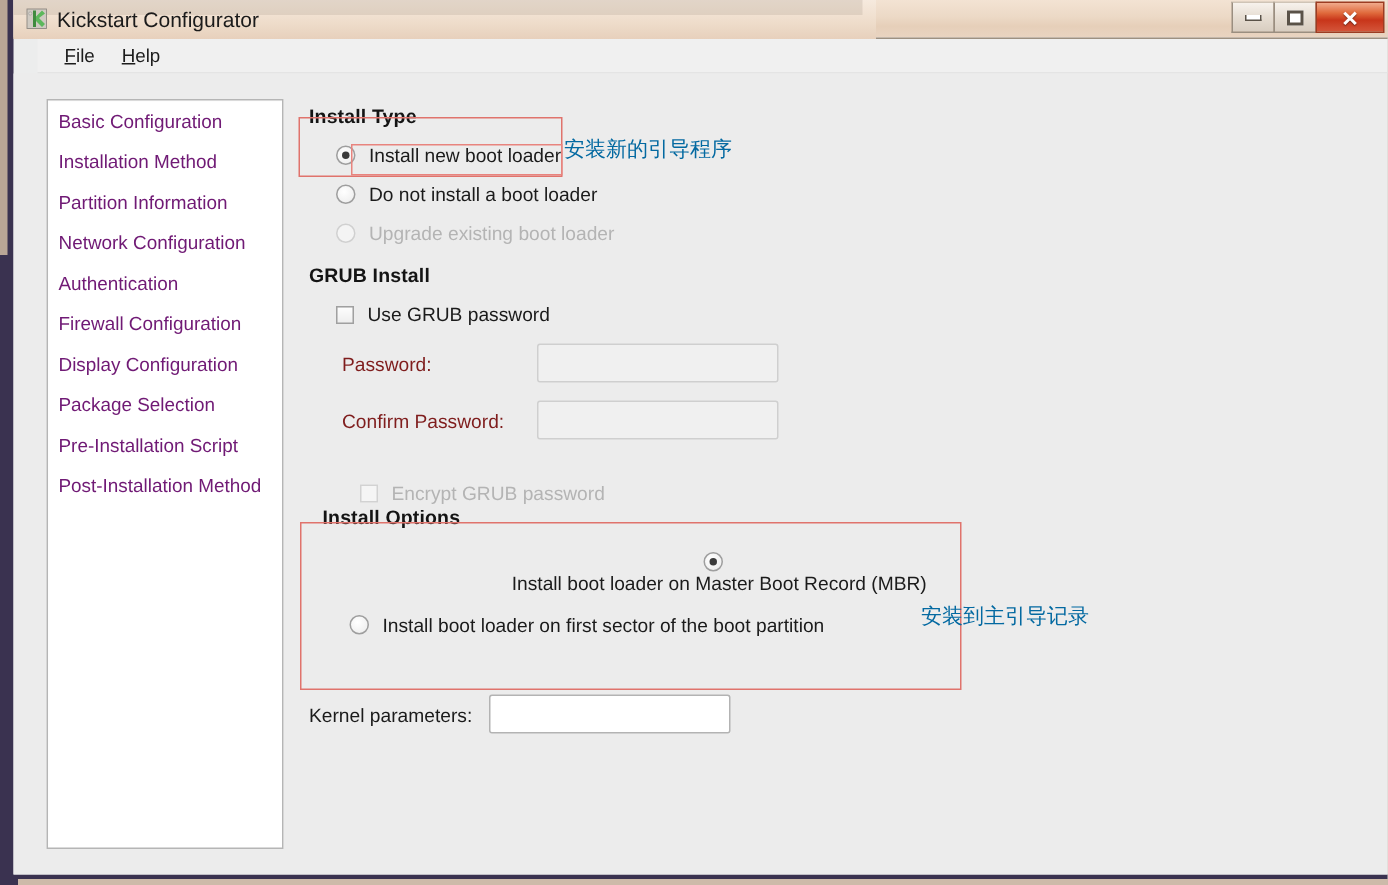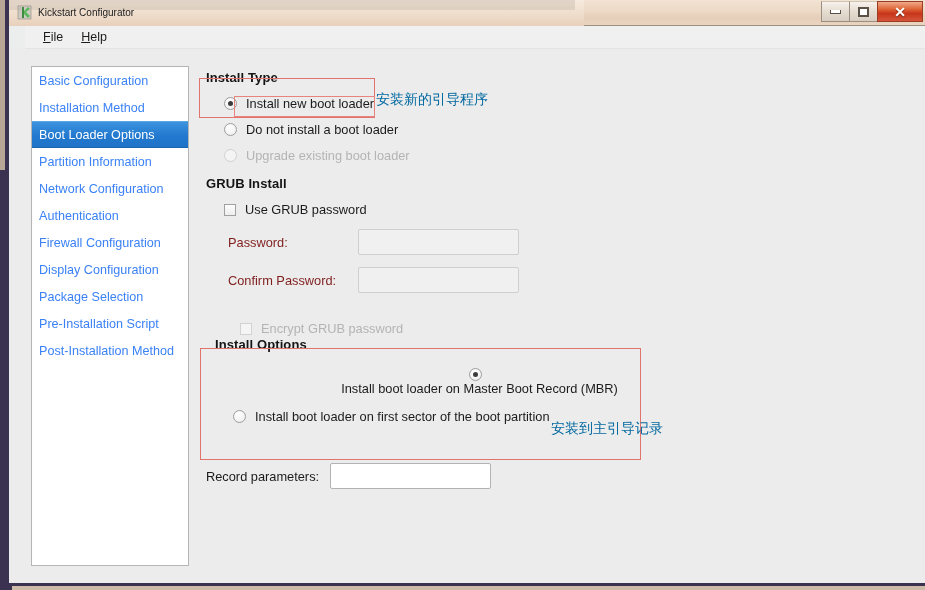--- a/index.html
+++ b/index.html
@@ -67,7 +67,7 @@
   #win-title {
     position: relative; z-index: 4;
     margin-left: 6px;
-    font-size: 10px; color: #1b1b1b;
+    font-size: 14px; color: #1b1b1b;
     white-space: nowrap;
   }
   #win-controls {

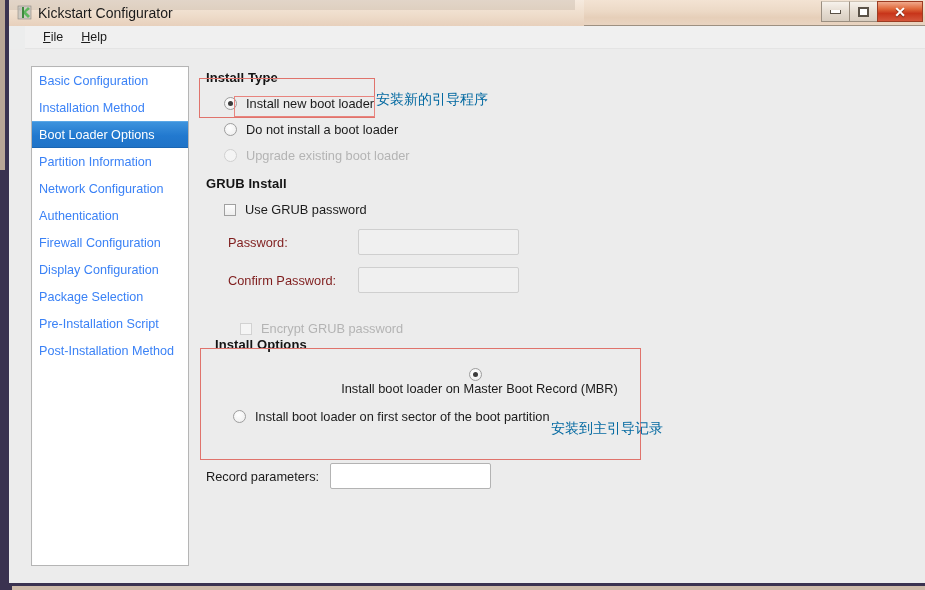--- a/index.html
+++ b/index.html
@@ -125,7 +125,7 @@
     height: 27px;
     display: flex; align-items: center;
     padding-left: 7px;
-    font-size: 12.6px; color: #3b82f6;
+    font-size: 12.6px; color: #701a75;
     white-space: nowrap;
     cursor: default;
   }

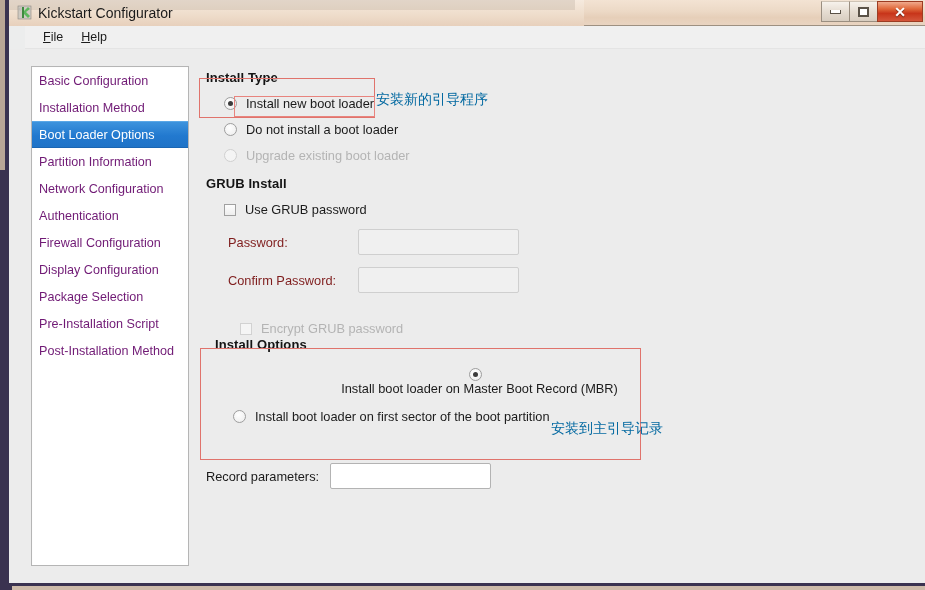--- a/index.html
+++ b/index.html
@@ -275,9 +275,6 @@
       <div class="side-item">
           <span>Installation Method</span>
         </div>
-      <div class="side-item selected">
-          <span>Boot Loader Options</span>
-        </div>
       <div class="side-item">
           <span>Partition Information</span>
         </div>

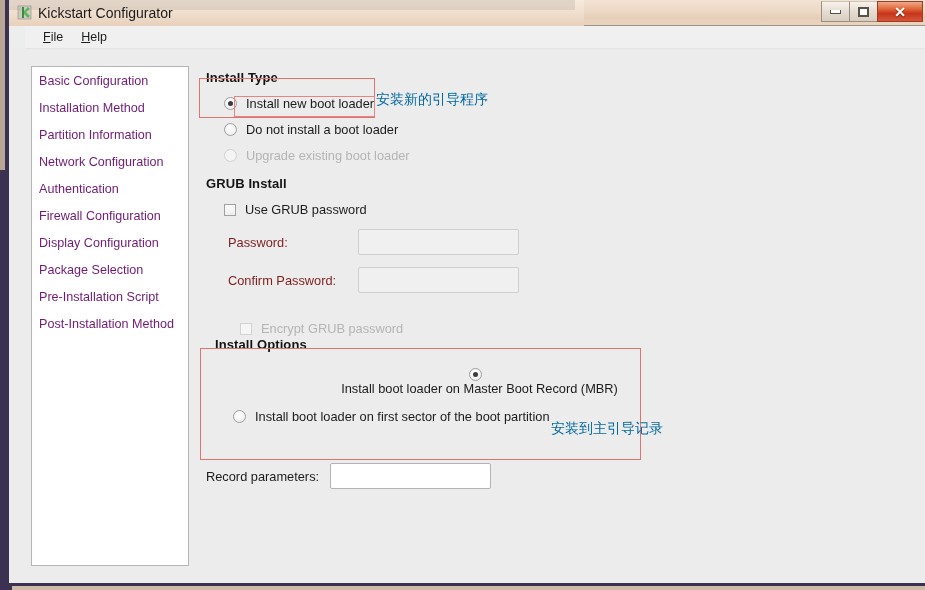--- a/index.html
+++ b/index.html
@@ -375,7 +375,7 @@
   <div class="annot-text" style="left:367px; top:91px;">安装新的引导程序</div>
 
   <div class="annot-box strong" style="left:191px; top:348px; width:441px; height:112px;"></div>
-  <div class="annot-text" style="left:542px; top:402px;margin-top:18px;">安装到主引导记录</div>
+  <div class="annot-text" style="left:605px; top:402px;">安装到主引导记录</div>
 
 </div>
 

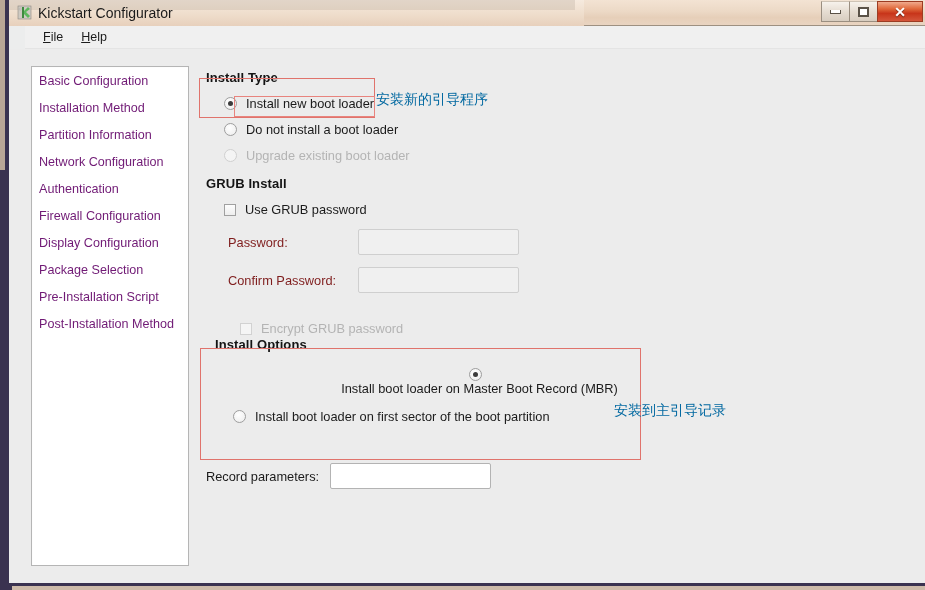--- a/index.html
+++ b/index.html
@@ -363,7 +363,7 @@
       </div>
 
       <div id="kernel-row">
-        <span class="klabel">Record parameters:</span>
+        <span class="klabel">Kernel parameters:</span>
         <input class="txt-input active" style="width: 161px;" type="text" placeholder="">
       </div>
 

